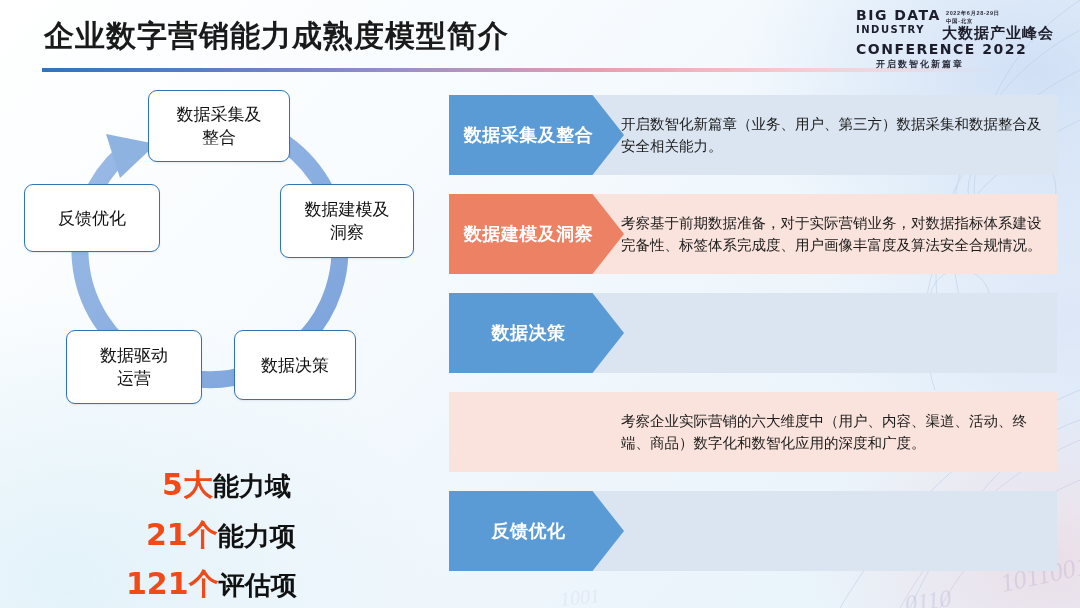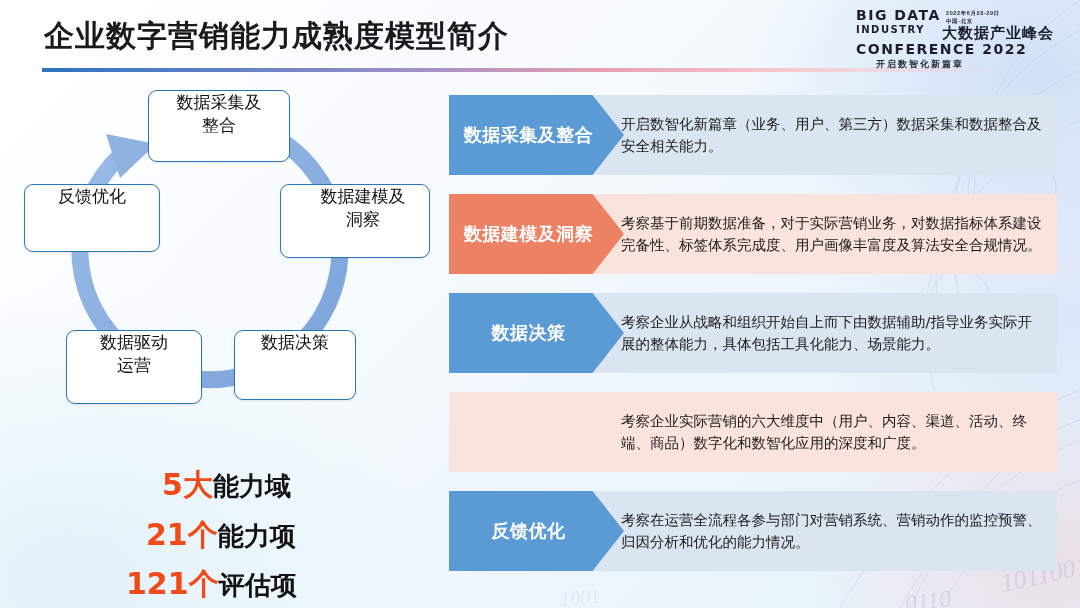--- a/index.html
+++ b/index.html
@@ -64,7 +64,7 @@
   .cycle{position:absolute;left:10px;top:82px;width:410px;height:340px;}
   .cbox{
     position:absolute;background:#ffffff;border:1.6px solid #2e75b6;border-radius:9px;
-    display:flex;align-items:flex-start;justify-content:center;text-align:center;
+    display:flex;align-items:center;justify-content:center;text-align:center;
     font-size:17px;color:#111;line-height:1.35;
     box-shadow:0 1px 2px rgba(40,70,120,.10);
     font-family:"DejaVu Sans","Liberation Sans",sans-serif;

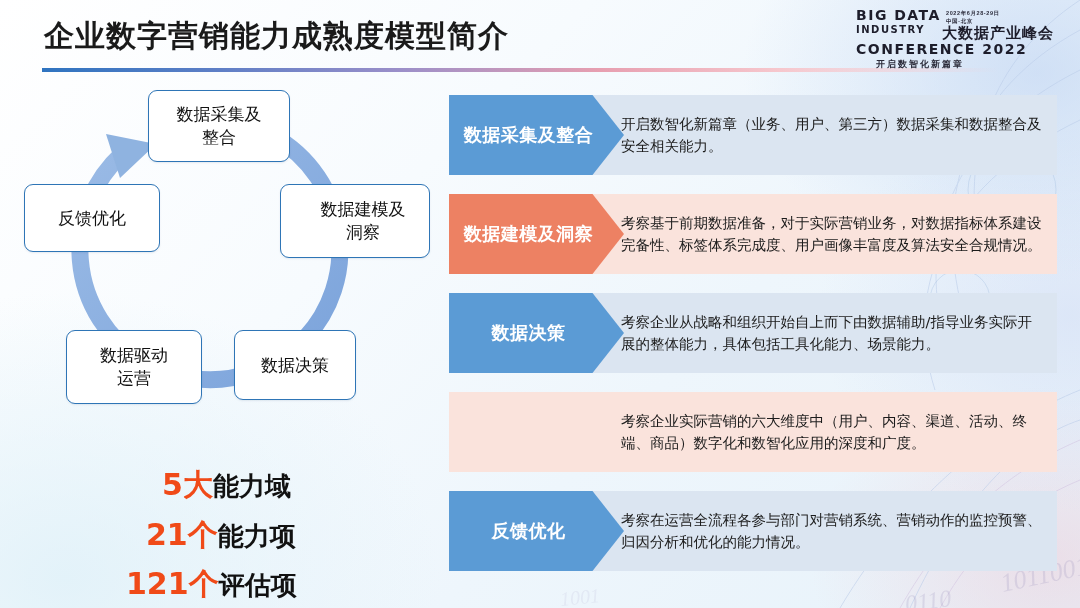--- a/index.html
+++ b/index.html
@@ -172,7 +172,7 @@
         <span>数据采集及</span><br><span>整合</span>
       </span>
     </div>
-    <div class="cbox" id="cbox-1" style="border-color: rgb(46, 117, 182); padding-left: 16px;">
+    <div class="cbox" id="cbox-1" style="border-color: rgb(46, 117, 182);">
       <span>
         <span>数据建模及</span><br><span>洞察</span>
       </span>

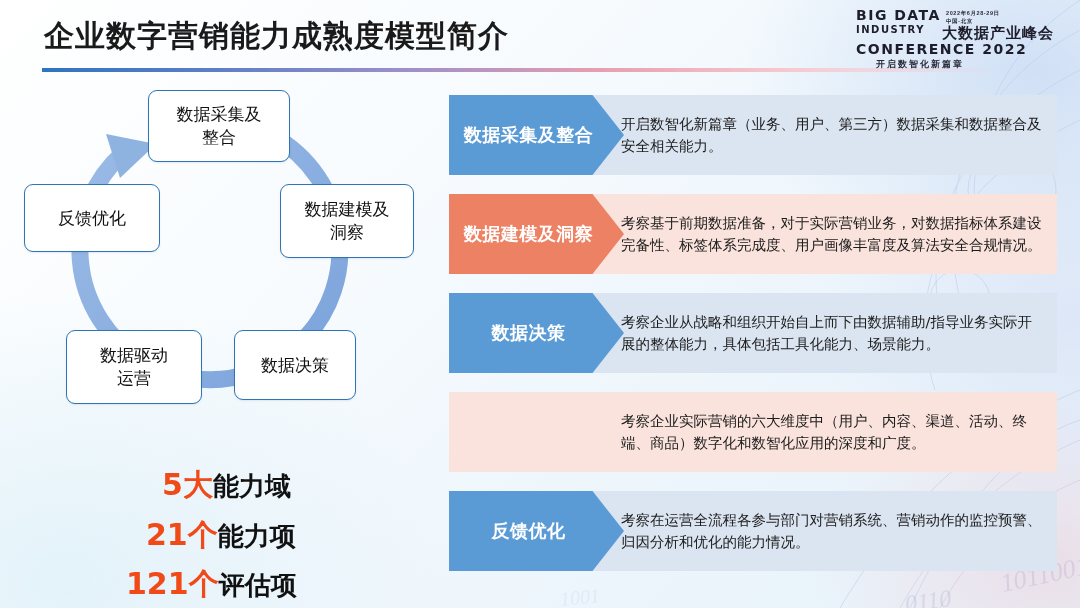--- a/index.html
+++ b/index.html
@@ -225,7 +225,6 @@
       <div class="chev" id="chev-2" style="background: rgb(91, 155, 213);">
         <span>数据决策</span>
       </div>
-      <div class="row-desc">考察企业从战略和组织开始自上而下由数据辅助/指导业务实际开展的整体能力，具体包括工具化能力、场景能力。</div>
     </div>
 
     <div class="row">

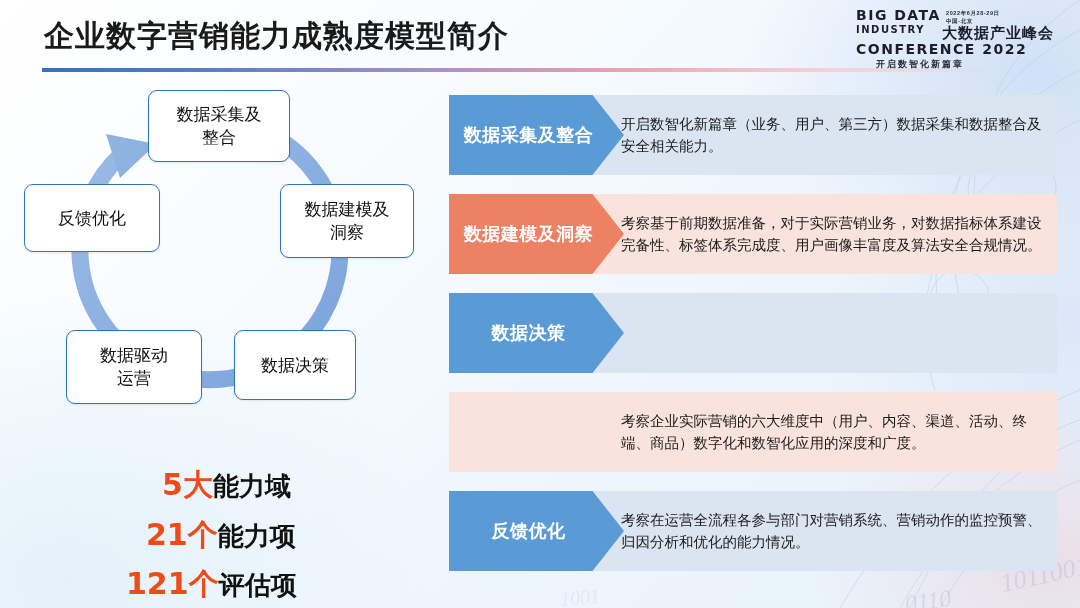--- a/index.html
+++ b/index.html
@@ -237,7 +237,6 @@
       <div class="chev" id="chev-4" style="background: rgb(91, 155, 213);">
         <span>反馈优化</span>
       </div>
-      <div class="row-desc">考察在运营全流程各参与部门对营销系统、营销动作的监控预警、归因分析和优化的能力情况。</div>
     </div>
 
   </div>

